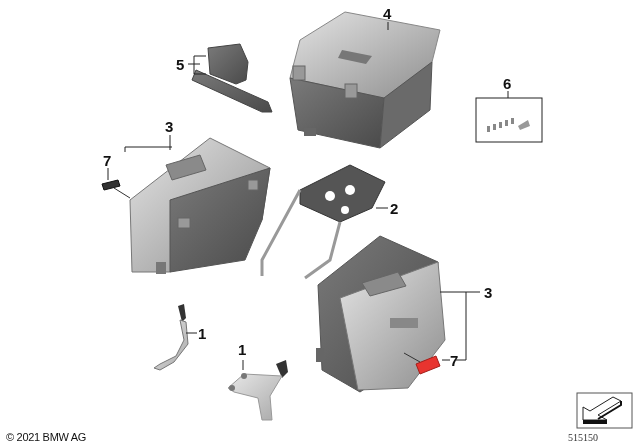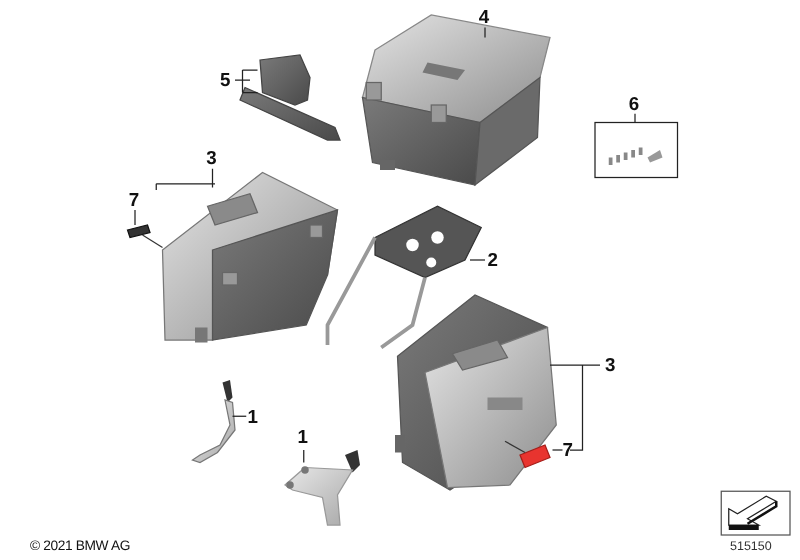--- a/index.html
+++ b/index.html
@@ -8,7 +8,7 @@
   .canvas { position: absolute; left: 0; top: 0; width: 640px; height: 448px; }
   .callout { position: absolute; font-weight: bold; font-size: 15px; color: #111;
              font-family: "Liberation Sans", sans-serif; line-height: 1; }
-  .copyright { position: absolute; left: 24px; top: 431px; font-size: 11px; color: #111;
+  .copyright { position: absolute; left: 6px; top: 431px; font-size: 11px; color: #111;
                font-family: "Liberation Sans", sans-serif; letter-spacing: -0.3px; }
   .diag-id { position: absolute; left: 584px; top: 432px; font-size: 10px; color: #333;
              font-family: Liberation Sans, sans-serif; }

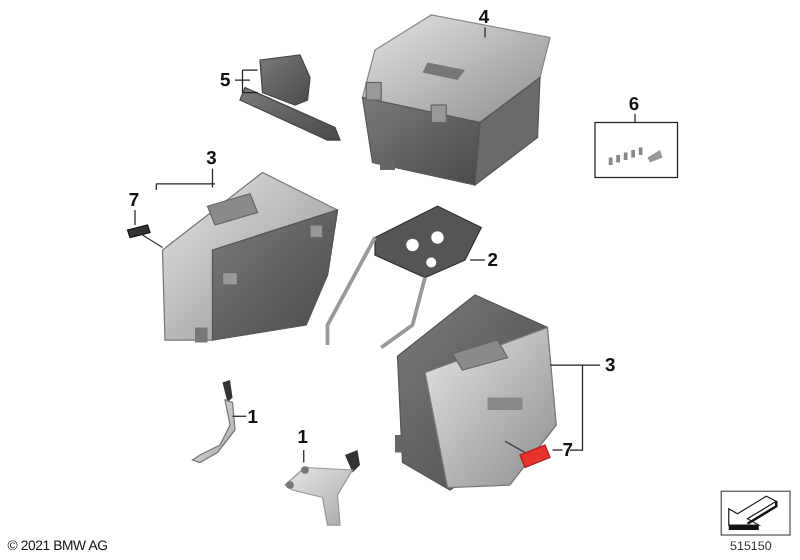--- a/index.html
+++ b/index.html
@@ -10,8 +10,8 @@
              font-family: "Liberation Sans", sans-serif; line-height: 1; }
   .copyright { position: absolute; left: 6px; top: 431px; font-size: 11px; color: #111;
                font-family: "Liberation Sans", sans-serif; letter-spacing: -0.3px; }
-  .diag-id { position: absolute; left: 584px; top: 432px; font-size: 10px; color: #333;
-             font-family: Liberation Sans, sans-serif; }
+  .diag-id { position: absolute; left: 568px; top: 432px; font-size: 10px; color: #333;
+             font-family: Liberation Serif, serif; }
 </style>
 </head>
 <body>

